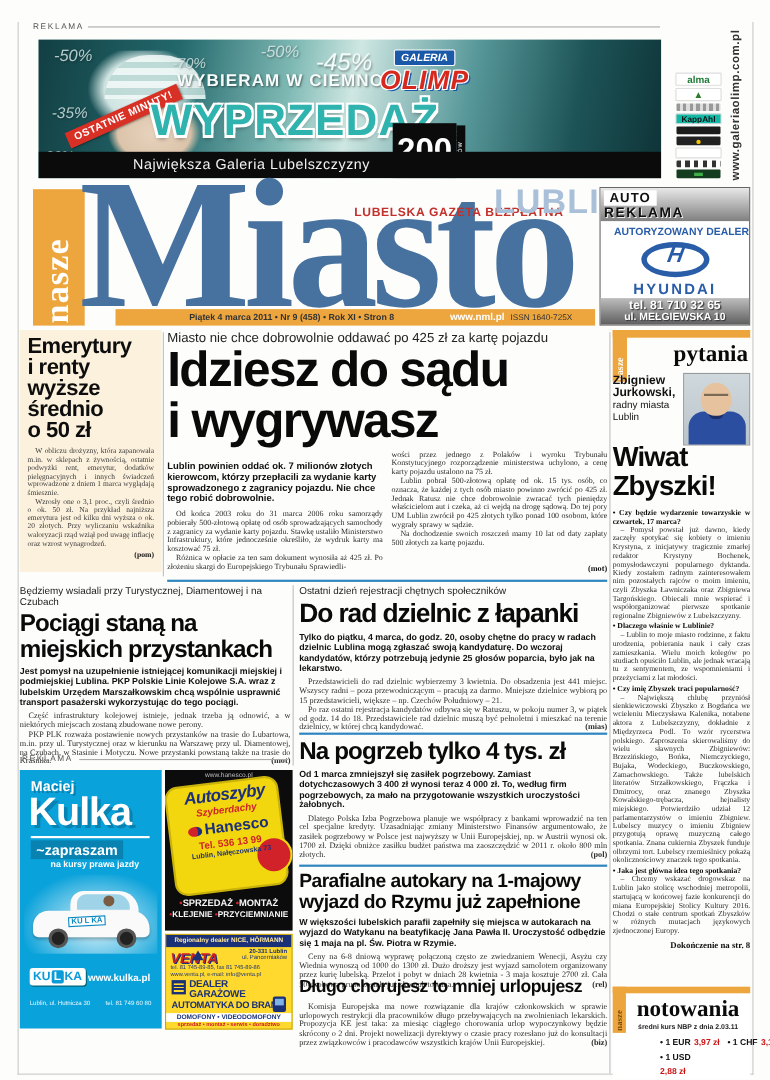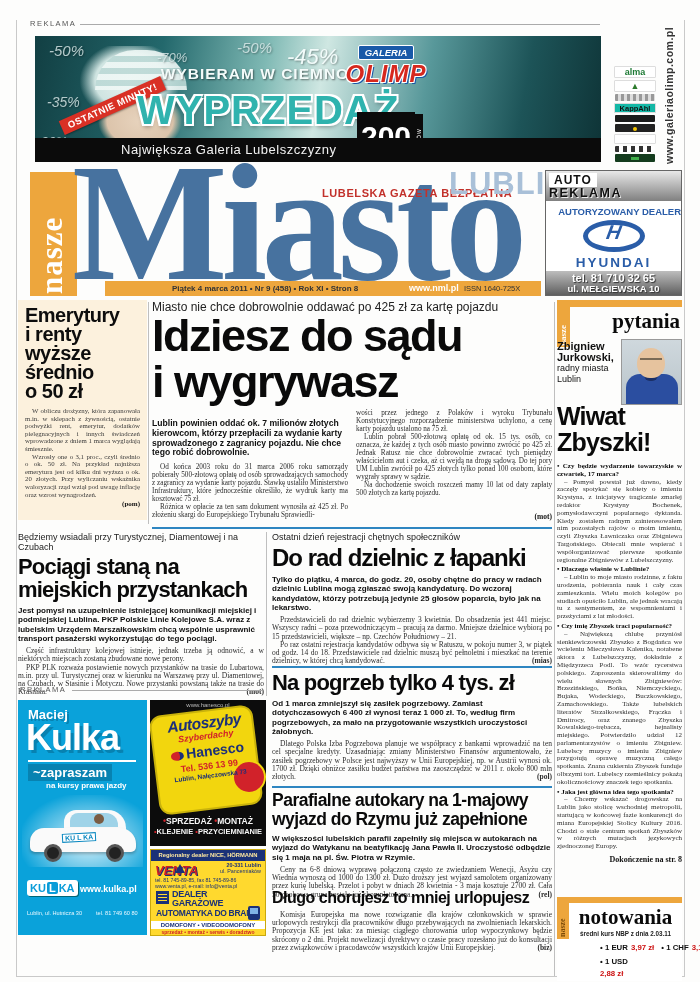--- a/index.html
+++ b/index.html
@@ -383,7 +383,7 @@
 
   <div class="s pogrzeb">
     <h2>Na pogrzeb tylko 4 tys. zł</h2>
-    <div class="lead2">Od 1 marca zmniejszył się zasiłek pogrzebowy. Zamiast dotychczasowych 6 400 zł wynosi teraz 1 000 zł. To, według firm pogrzebowych, za mało na przygotowanie wszystkich uroczystości żałobnych.</div>
+    <div class="lead2">Od 1 marca zmniejszył się zasiłek pogrzebowy. Zamiast dotychczasowych 3 400 zł wynosi teraz 4 000 zł. To, według firm pogrzebowych, za mało na przygotowanie wszystkich uroczystości żałobnych.</div>
     <div class="bd2">
       <p><span>Dlatego Polska Izba Pogrzebowa planuje we współpracy z bankami wprowadzić na ten cel specjalne kredyty. Uzasadniając zmiany Ministerstwo Finansów argumentowało, że zasiłek pogrzebowy w Polsce jest najwyższy w Unii Europejskiej, np. w Austrii wynosi ok. 1700 zł. Dzięki obniżce zasiłku budżet państwa ma zaoszczędzić w 2011 r. około 800 mln złotych.</span> <b class="sigr">(pol)</b></p>
     </div>

